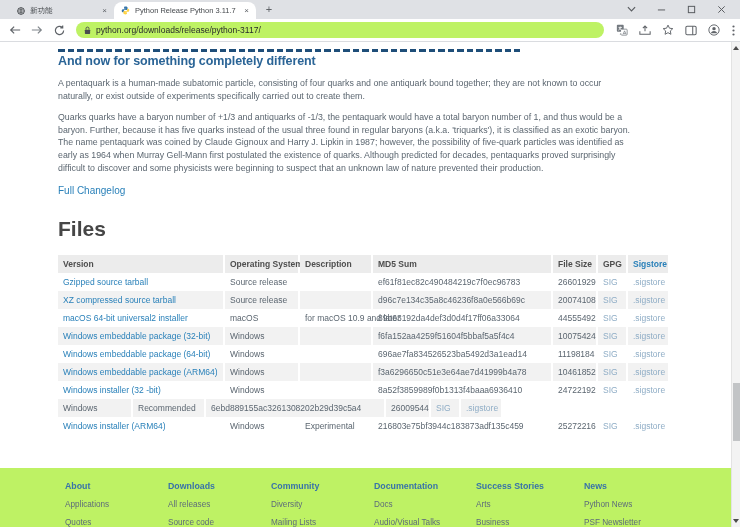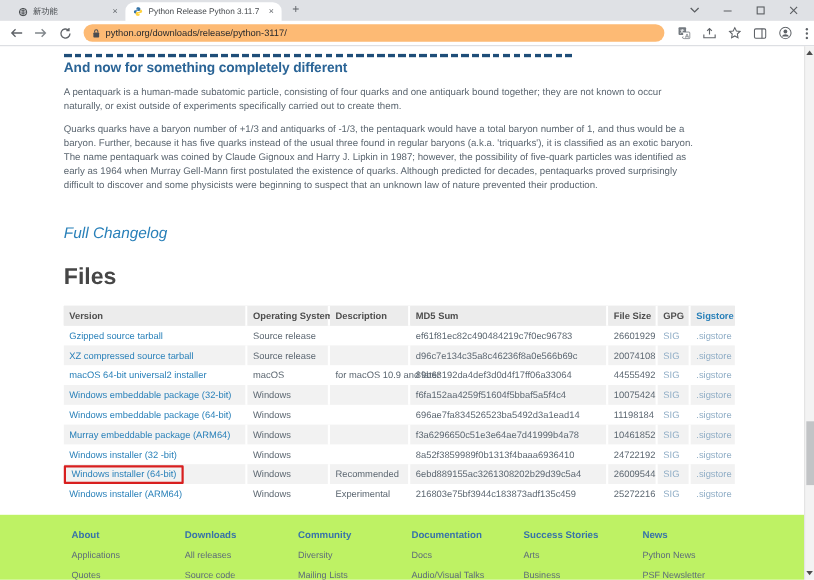--- a/index.html
+++ b/index.html
@@ -23,7 +23,7 @@
   .toolbar { position:absolute; top:19px; left:0; right:0; height:23px; background:#fff;
              border-bottom:1px solid #dadce0; display:flex; align-items:center; }
   .navic { width:22px; text-align:center; color:#5f6368; flex:0 0 auto; display:flex; justify-content:center; }
-  .omnibox { margin-left:6px; width:528px; height:16px; background:#fdba74; border-radius:8px;
+  .omnibox { margin-left:6px; width:528px; height:16px; background:#bef264; border-radius:8px;
              display:flex; align-items:center; padding:0 8px; flex:0 0 auto; }
   .omnibox .url { font-size:8.5px; color:#27292c; margin-left:5px; letter-spacing:0; }
   .tb-right { display:flex; align-items:center; margin-left:6px; }

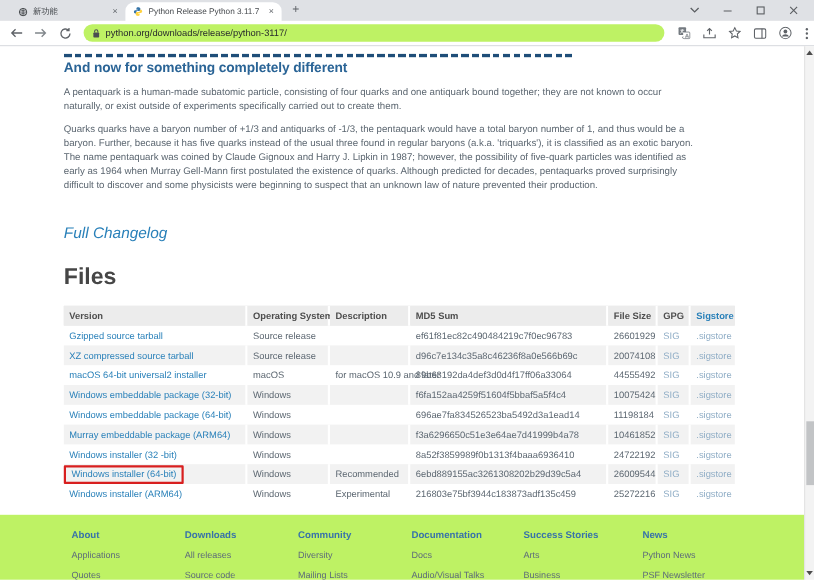--- a/index.html
+++ b/index.html
@@ -36,7 +36,7 @@
       background:repeating-linear-gradient(90deg,#1f4e79 0 7px,transparent 7px 10px,#1f4e79 10px 16px,transparent 16px 19px); }
   h2.section { margin-top:2px; font-size:12.5px; font-weight:bold; color:#2a6496; letter-spacing:-0.1px; }
   p.body { margin-top:9px; font-size:8.8px; line-height:12.6px; color:#5b6670; width:576px; }
-  .changelog { display:inline-block; margin-top:29px; font-size:14px; color:#2980b9;font-style:italic; }
+  .changelog { display:inline-block; margin-top:11px; font-size:10px; color:#2980b9; }
   h1.files { margin-top:19px; font-size:21px; font-weight:bold; color:#464646; }
 
   .ftable { margin-top:14px; width:610px; font-size:8.5px; }

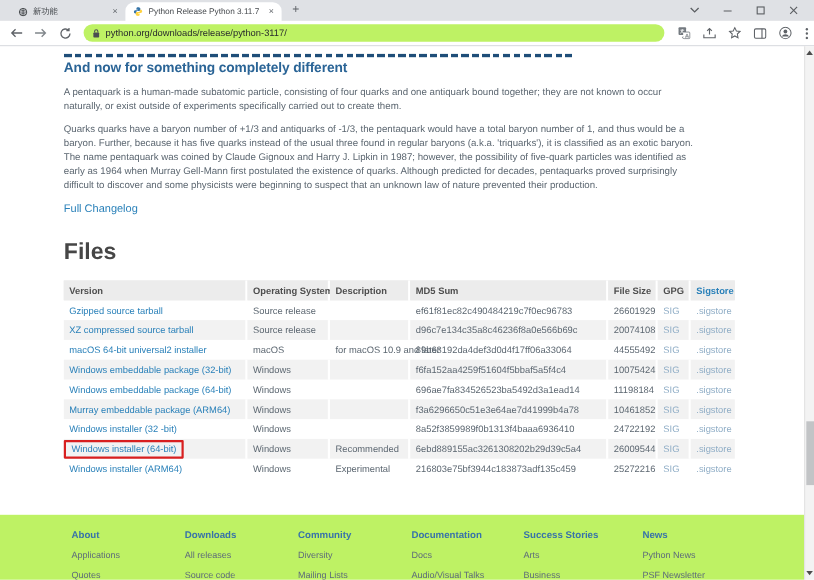--- a/index.html
+++ b/index.html
@@ -256,7 +256,7 @@
           <div class="tcell c-sig"><span class="tlink faded">.sigstore</span></div>
         </div>
         <div class="trow alt">
-          <div class="tcell c-version"><span class="tlink">Murray embeddable package (ARM64)</span></div>
+          <div class="tcell c-version"><span class="tlink">Windows embeddable package (ARM64)</span></div>
           <div class="tcell c-os">Windows</div>
           <div class="tcell c-desc"></div>
           <div class="tcell c-md5">f3a6296650c51e3e64ae7d41999b4a78</div>

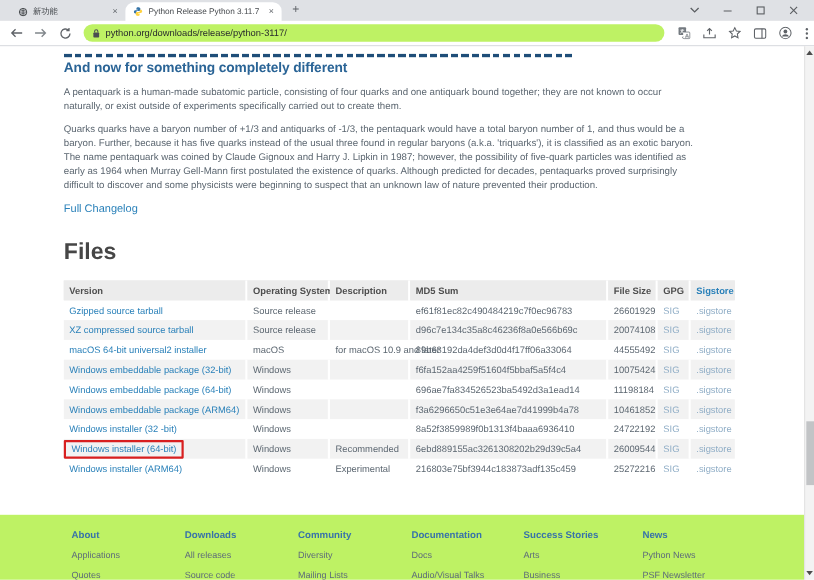--- a/index.html
+++ b/index.html
@@ -274,7 +274,6 @@
           <div class="tcell c-sig"><span class="tlink faded">.sigstore</span></div>
         </div>
         <div class="trow alt">
-          <div class="tcell c-version"><span class="tlink red-box">Windows installer (64-bit)</span></div>
           <div class="tcell c-os">Windows</div>
           <div class="tcell c-desc">Recommended</div>
           <div class="tcell c-md5">6ebd889155ac3261308202b29d39c5a4</div>

